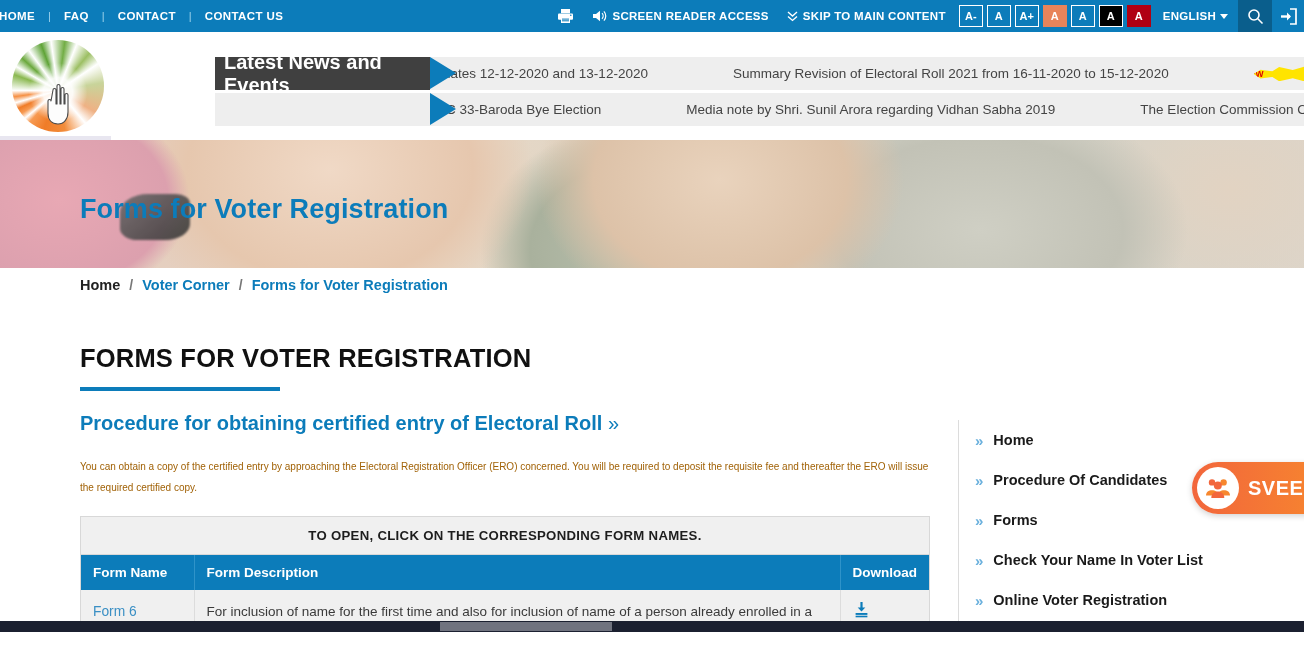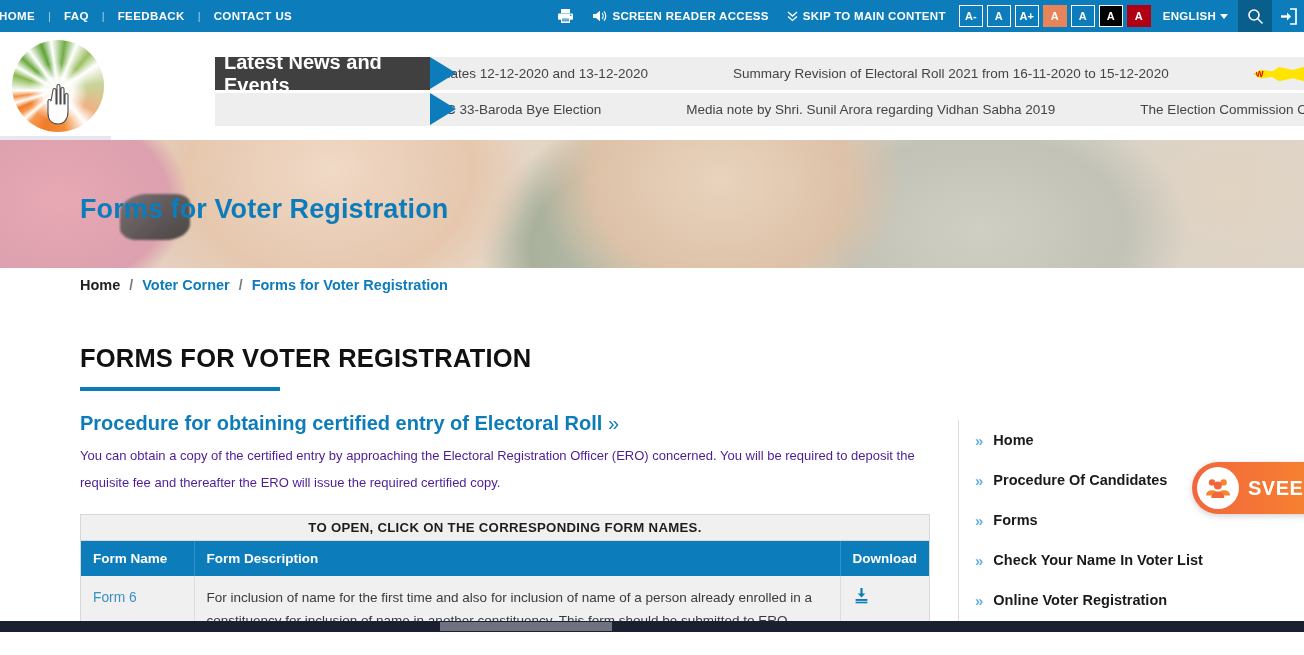--- a/index.html
+++ b/index.html
@@ -234,7 +234,7 @@
       <span class="tb-sep">|</span>
       <a href="#">FAQ</a>
       <span class="tb-sep">|</span>
-      <a href="#">FEEDBACK</a>
+      <a href="#">CONTACT</a>
       <span class="tb-sep">|</span>
       <a href="#">CONTACT US</a>
     </div>

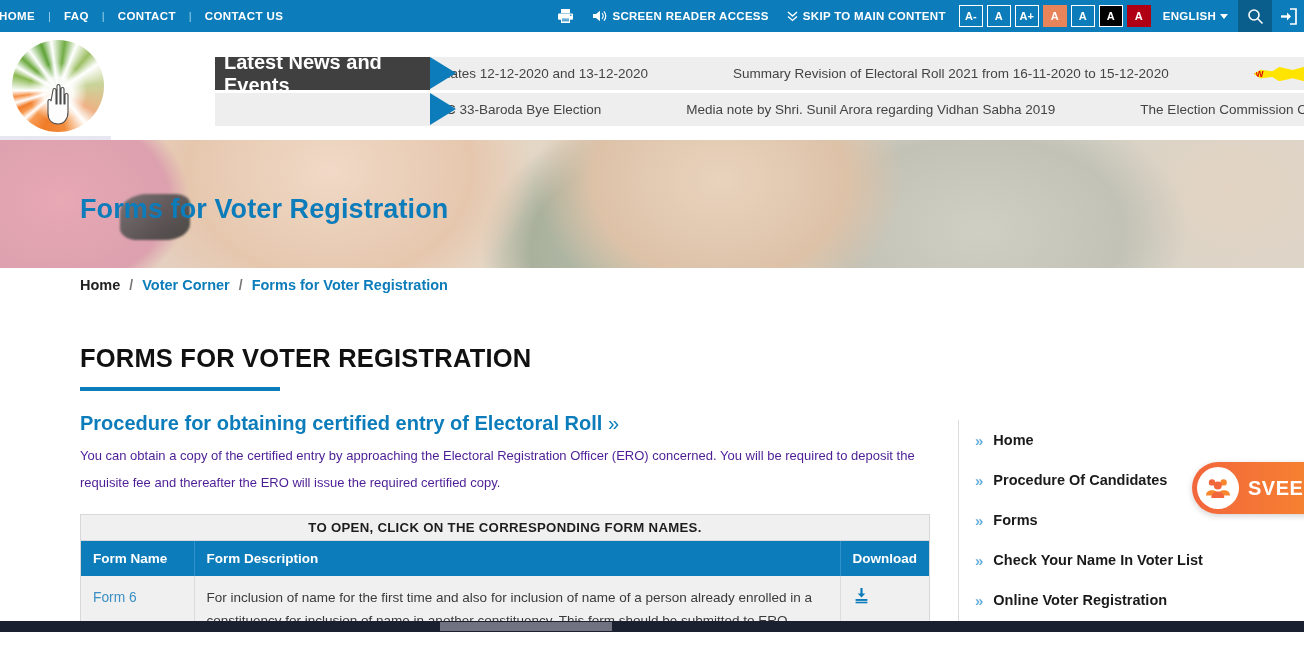--- a/index.html
+++ b/index.html
@@ -159,7 +159,7 @@
   }
   .content { position:absolute; left:80px; top:110px; width:850px; }
   .sec-head {
-    font-size:20px; font-weight:700; color:#0c7cba; margin-bottom:8px;
+    font-size:20px; font-weight:700; color:#0c7cba; margin-bottom:22px;
   }
   .sec-head .chev { font-weight:400; }
   .para {

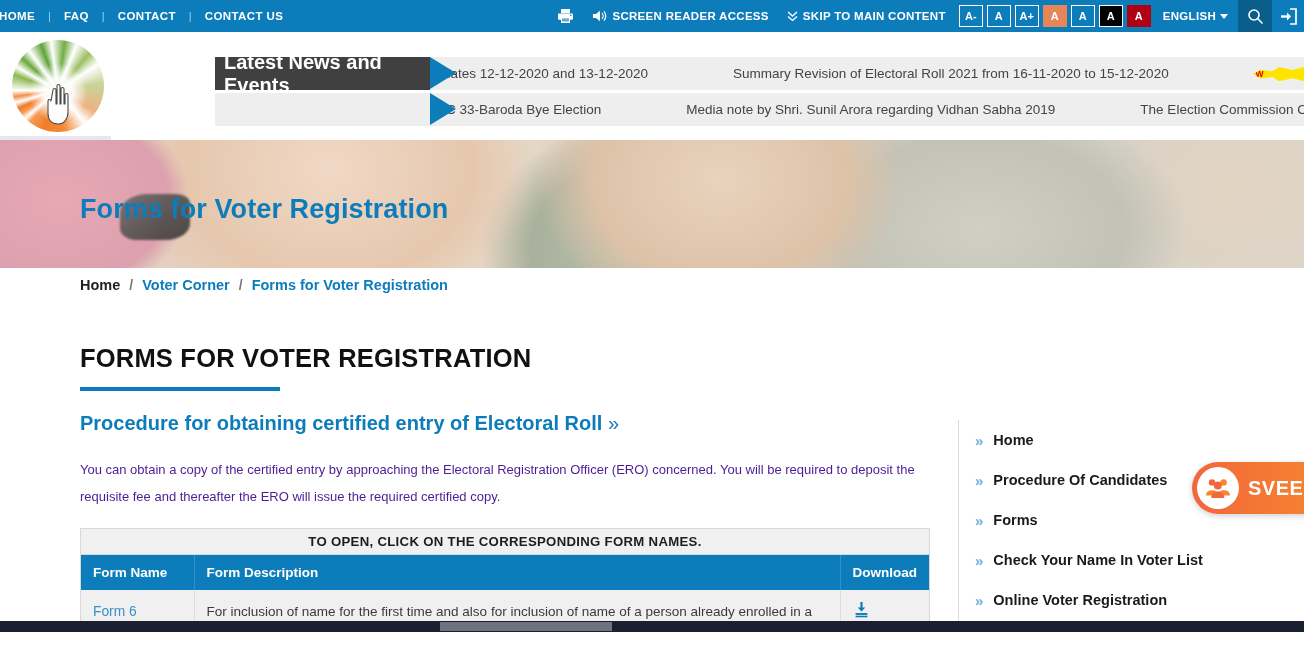--- a/index.html
+++ b/index.html
@@ -163,7 +163,7 @@
   }
   .sec-head .chev { font-weight:400; }
   .para {
-    font-size:13px; color:#4c1d95; line-height:2.05; width:850px;
+    font-size:10px; color:#a16207; line-height:2.05; width:850px;
   }
 
   

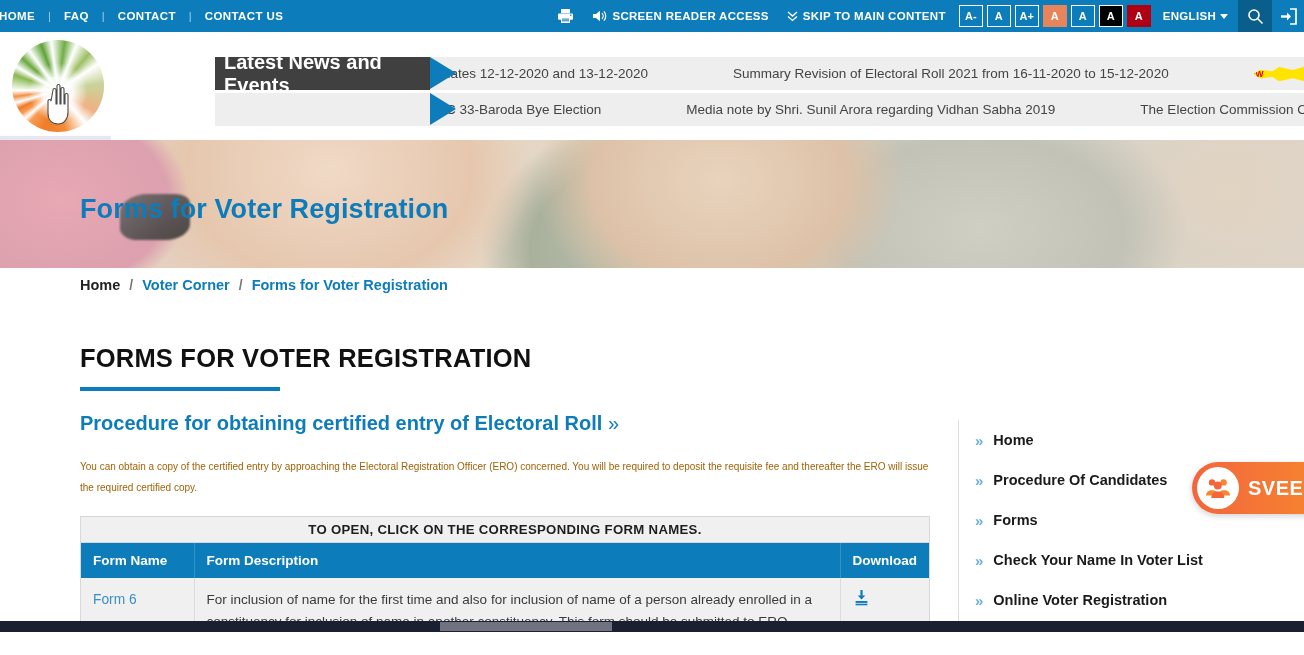--- a/index.html
+++ b/index.html
@@ -169,7 +169,7 @@
   
   .tbl-wrap { margin-top:18px; width:850px; border:1px solid #d8d8d8; }
   .tbl-note {
-    background:#f0f0f0; text-align:center; padding:5px 0;
+    background:#f0f0f0; text-align:center; padding:11px 0;
     font-size:13.2px; font-weight:700; color:#1d1d1d; letter-spacing:.3px;
     border-bottom:1px solid #d8d8d8;
   }

